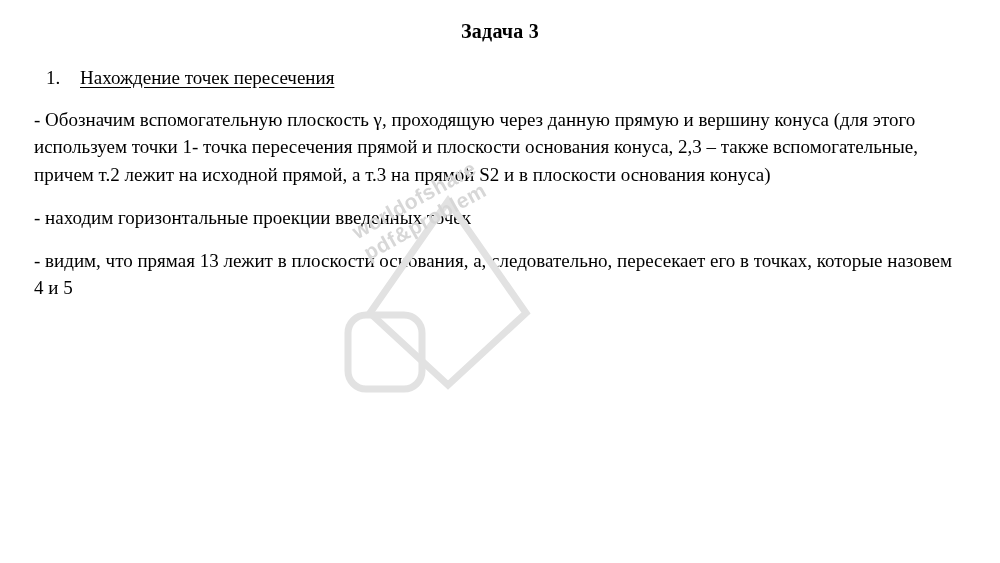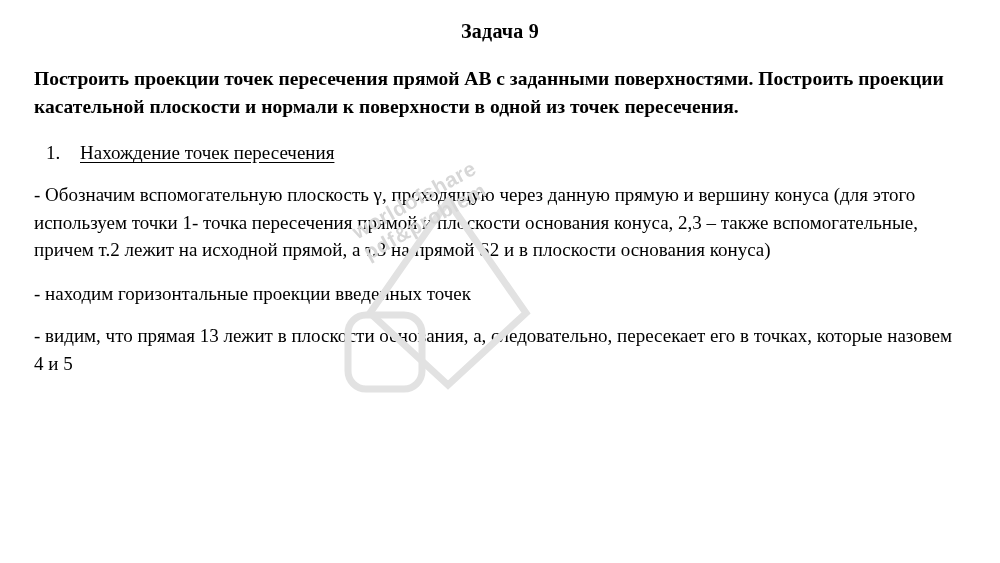--- a/index.html
+++ b/index.html
@@ -106,7 +106,7 @@
 
 <div class="page">
 
-  <div class="doc-title">Задача 9</div>
+  <div class="doc-title">Задача 3</div>
 
   <p class="lead">Построить проекции точек пересечения прямой AB с заданными поверхностями. Построить проекции касательной плоскости и нормали к поверхности в одной из точек пересечения.</p>
 

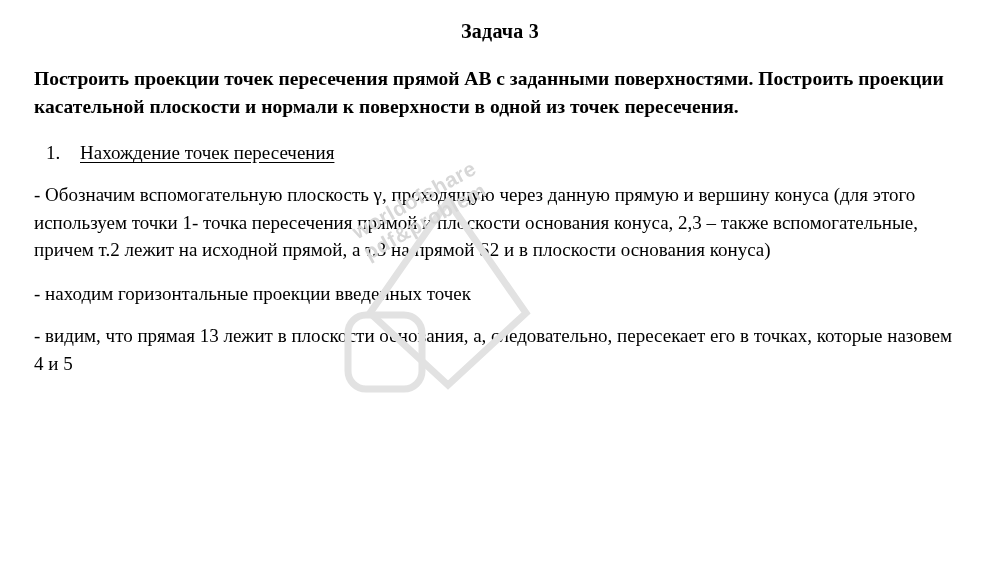--- a/index.html
+++ b/index.html
@@ -108,7 +108,6 @@
 
   <div class="doc-title">Задача 3</div>
 
-  <p class="lead">Построить проекции точек пересечения прямой AB с заданными поверхностями. Построить проекции касательной плоскости и нормали к поверхности в одной из точек пересечения.</p>
 
   <ul class="ordered">
     <li>

